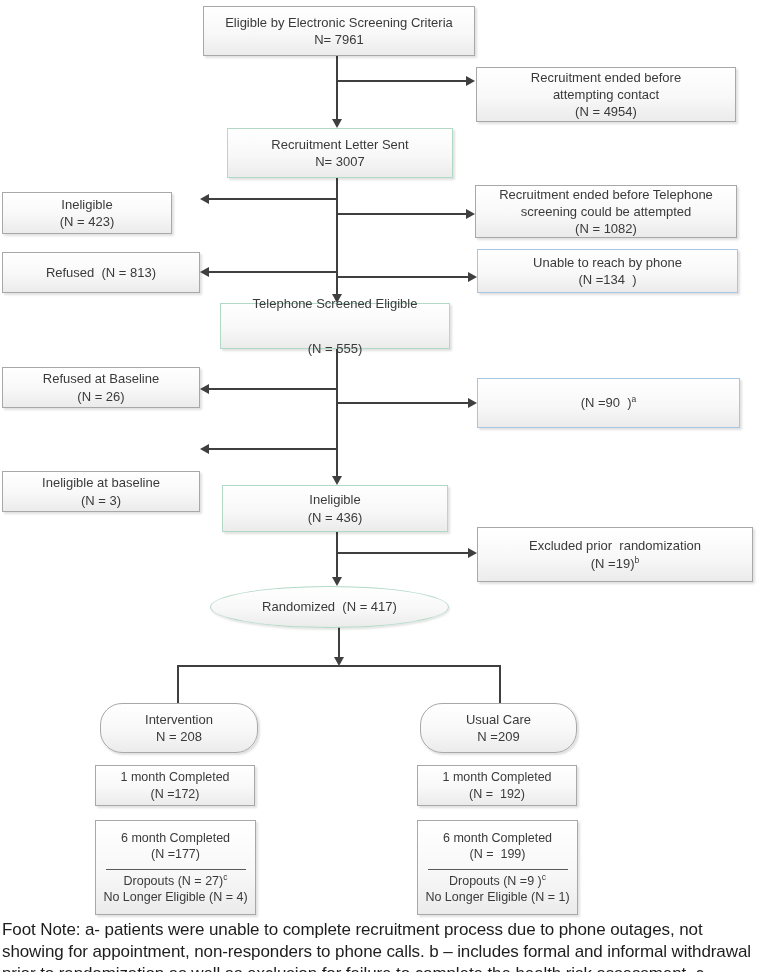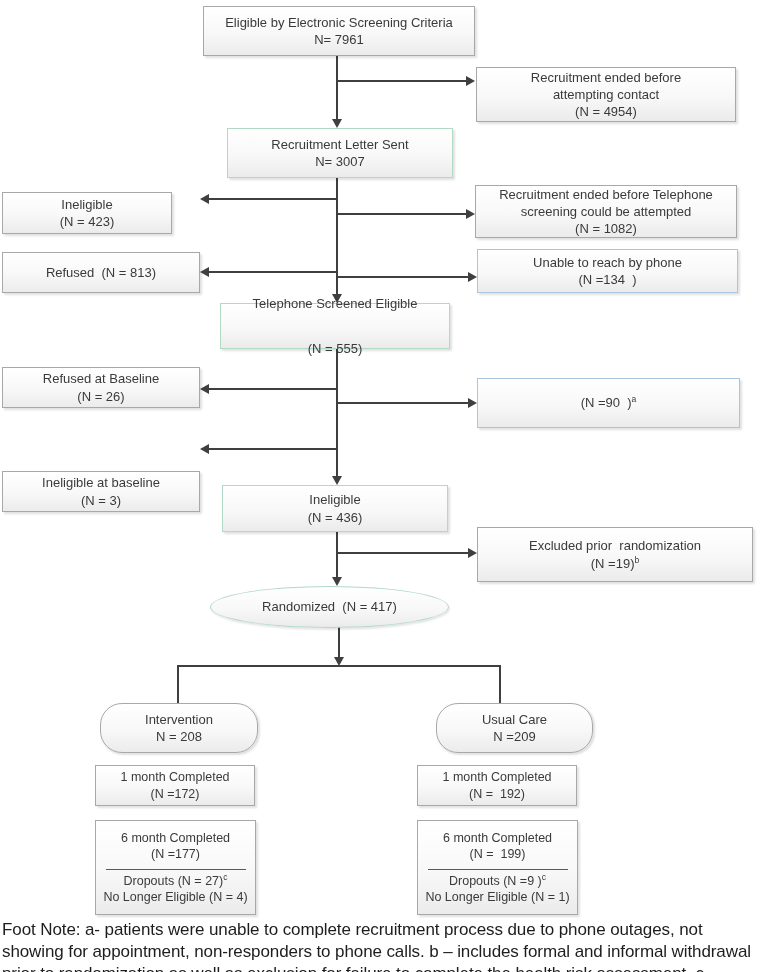--- a/index.html
+++ b/index.html
@@ -155,7 +155,7 @@
     <span class="ln">N = 208</span>
   </div>
 
-  <div class="box round" style="left:436px;top:703px;width:157px;height:50px;">
+  <div class="box round" style="left:420px;top:703px;width:157px;height:50px;">
     <span class="ln">Usual Care</span>
     <span class="ln">N =209</span>
   </div>

